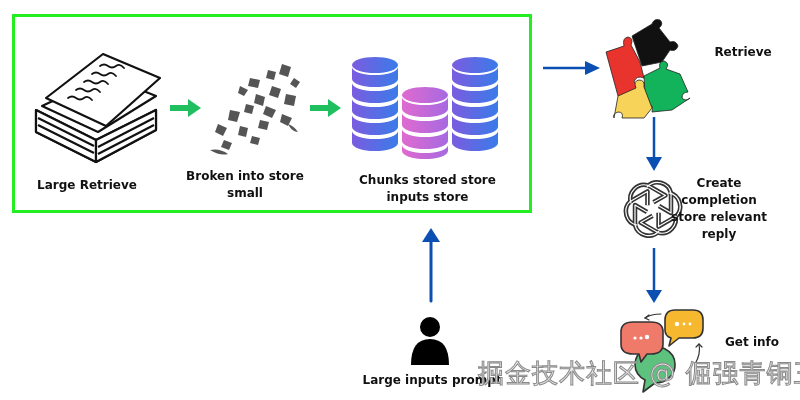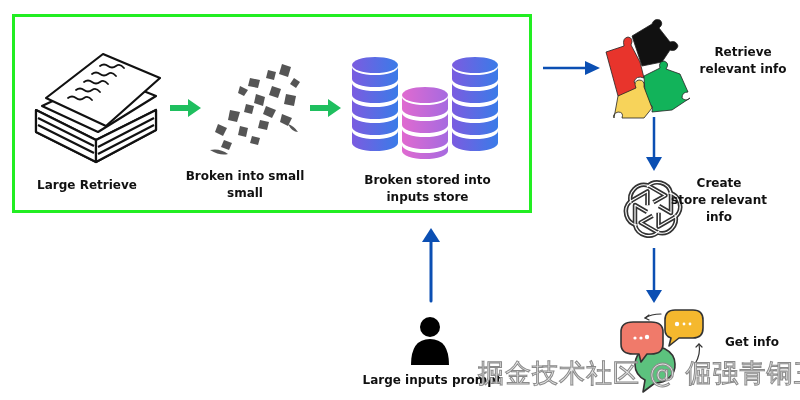--- a/index.html
+++ b/index.html
@@ -137,7 +137,6 @@
 </svg>
 <div class="lbl" style="left:693px;top:44px;width:100px;">
   <div>Retrieve</div>
-  <div>relevant info</div>
 </div>
 
 <svg style="left:645px;top:117px;" width="18" height="55" viewBox="0 0 18 55">

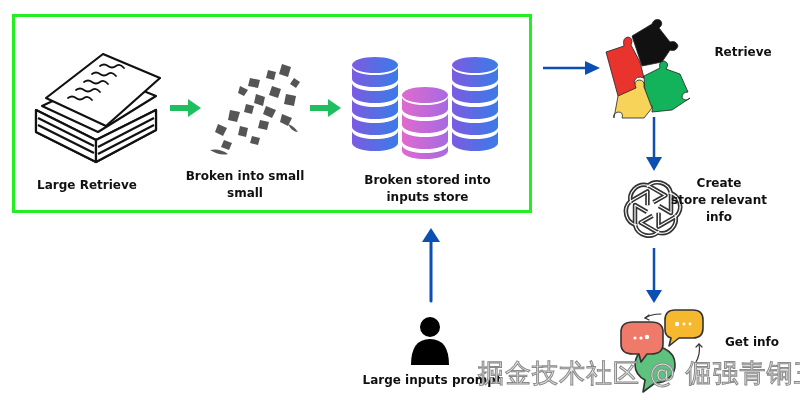--- a/index.html
+++ b/index.html
@@ -71,7 +71,7 @@
   </g>
 </svg>
 <div class="lbl" style="left:180px;top:168px;width:130px;">
-  <div>Broken into small</div>
+  <div>Broken into store</div>
   <div>small</div>
 </div>
 

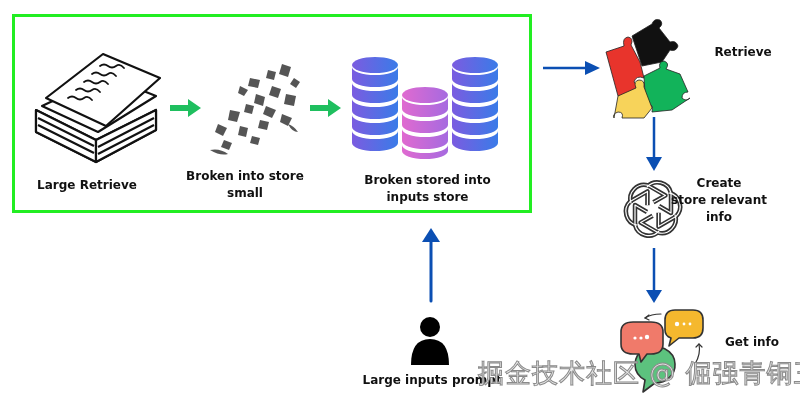--- a/index.html
+++ b/index.html
@@ -114,7 +114,7 @@
   </g>
 </svg>
 <div class="lbl" style="left:355px;top:172px;width:145px;">
-  <div>Broken stored into</div>
+  <div>Chunks stored store</div>
   <div>inputs store</div>
 </div>
 

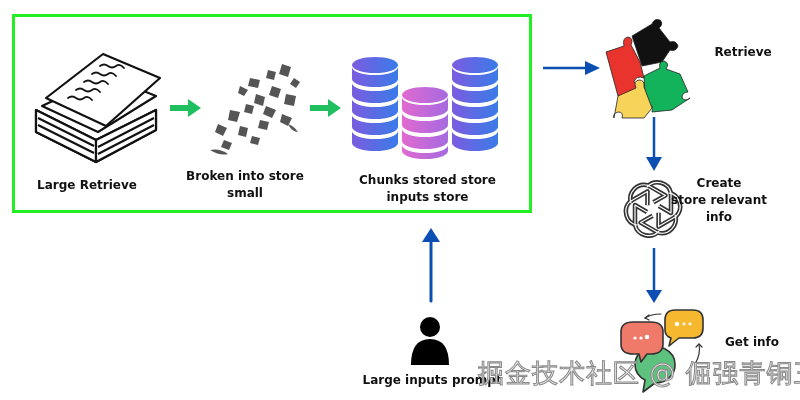--- a/index.html
+++ b/index.html
@@ -168,6 +168,7 @@
 </svg>
 <div class="lbl" style="left:669px;top:175px;width:100px;">
   <div>Create</div>
+  <div>completion</div>
   <div>store relevant</div>
   <div>info</div>
 </div>

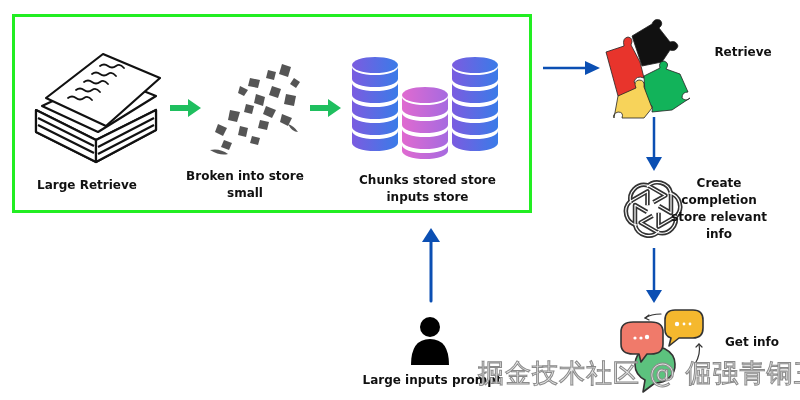--- a/index.html
+++ b/index.html
@@ -170,7 +170,7 @@
   <div>Create</div>
   <div>completion</div>
   <div>store relevant</div>
-  <div>info</div>
+  <div>reply</div>
 </div>
 
 <svg style="left:645px;top:248px;" width="18" height="56" viewBox="0 0 18 56">

